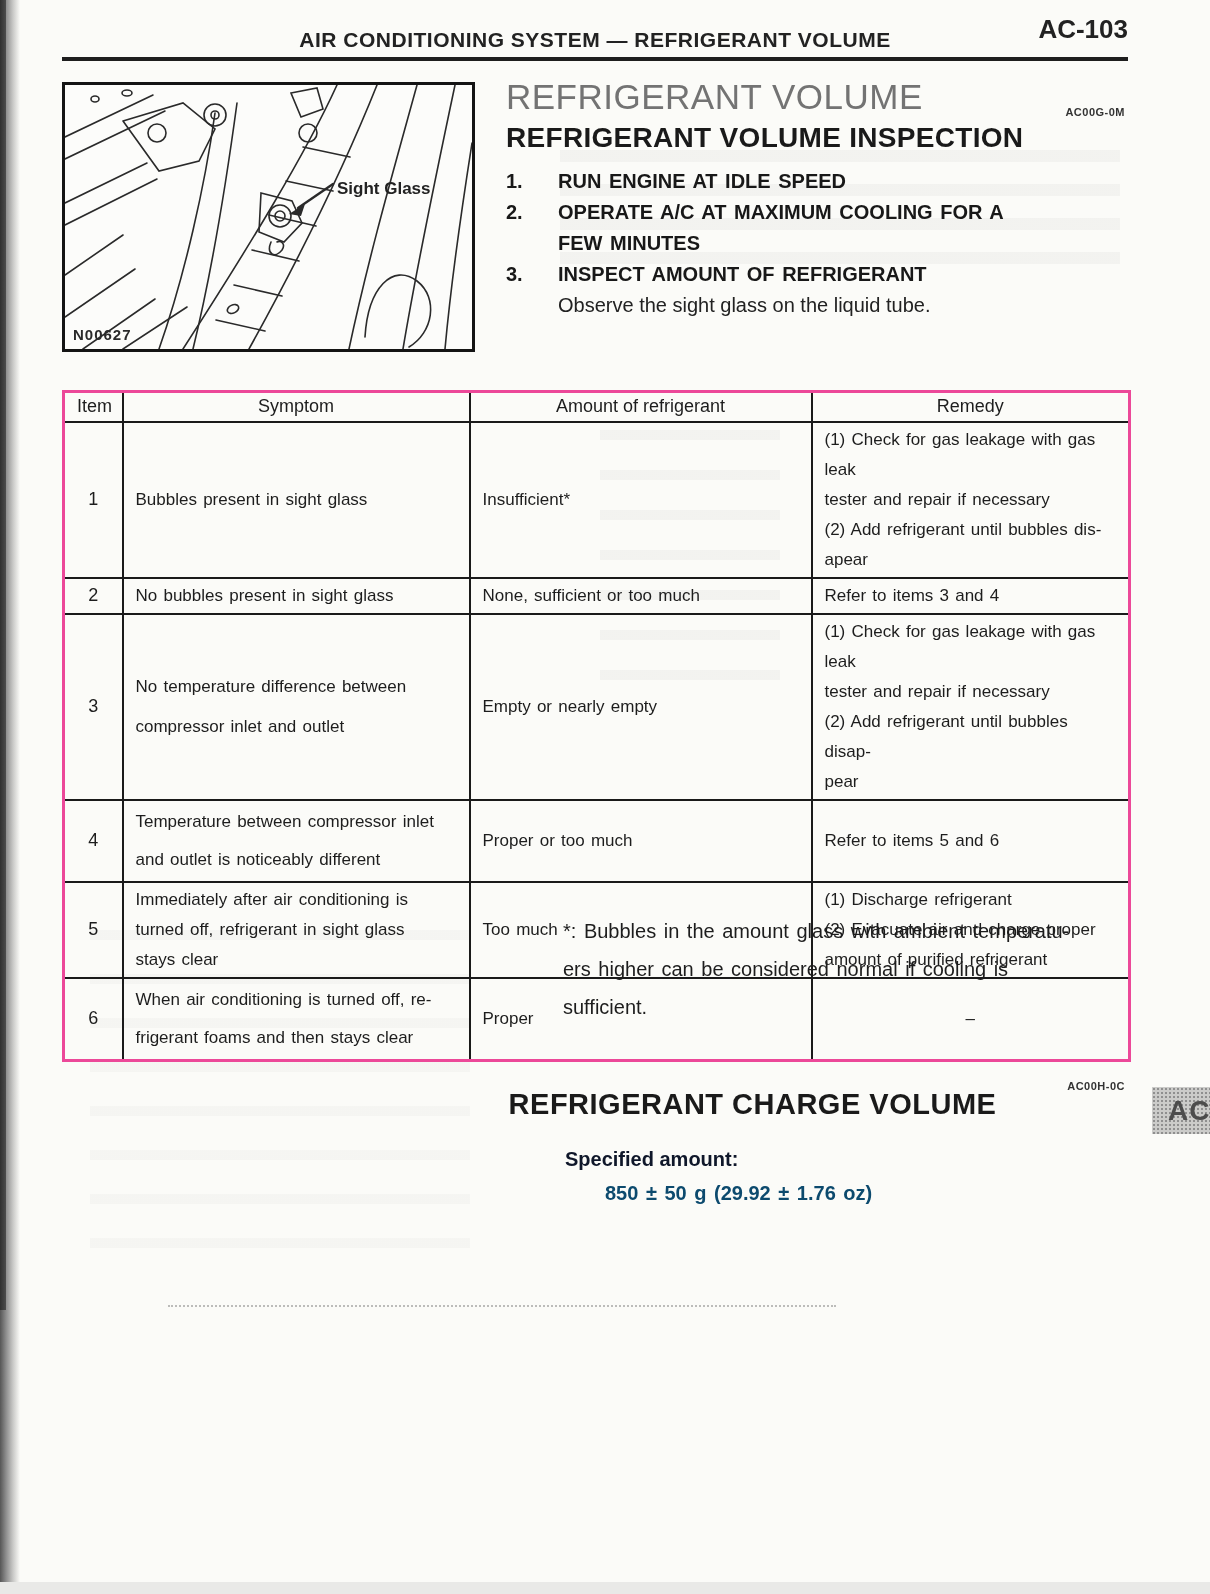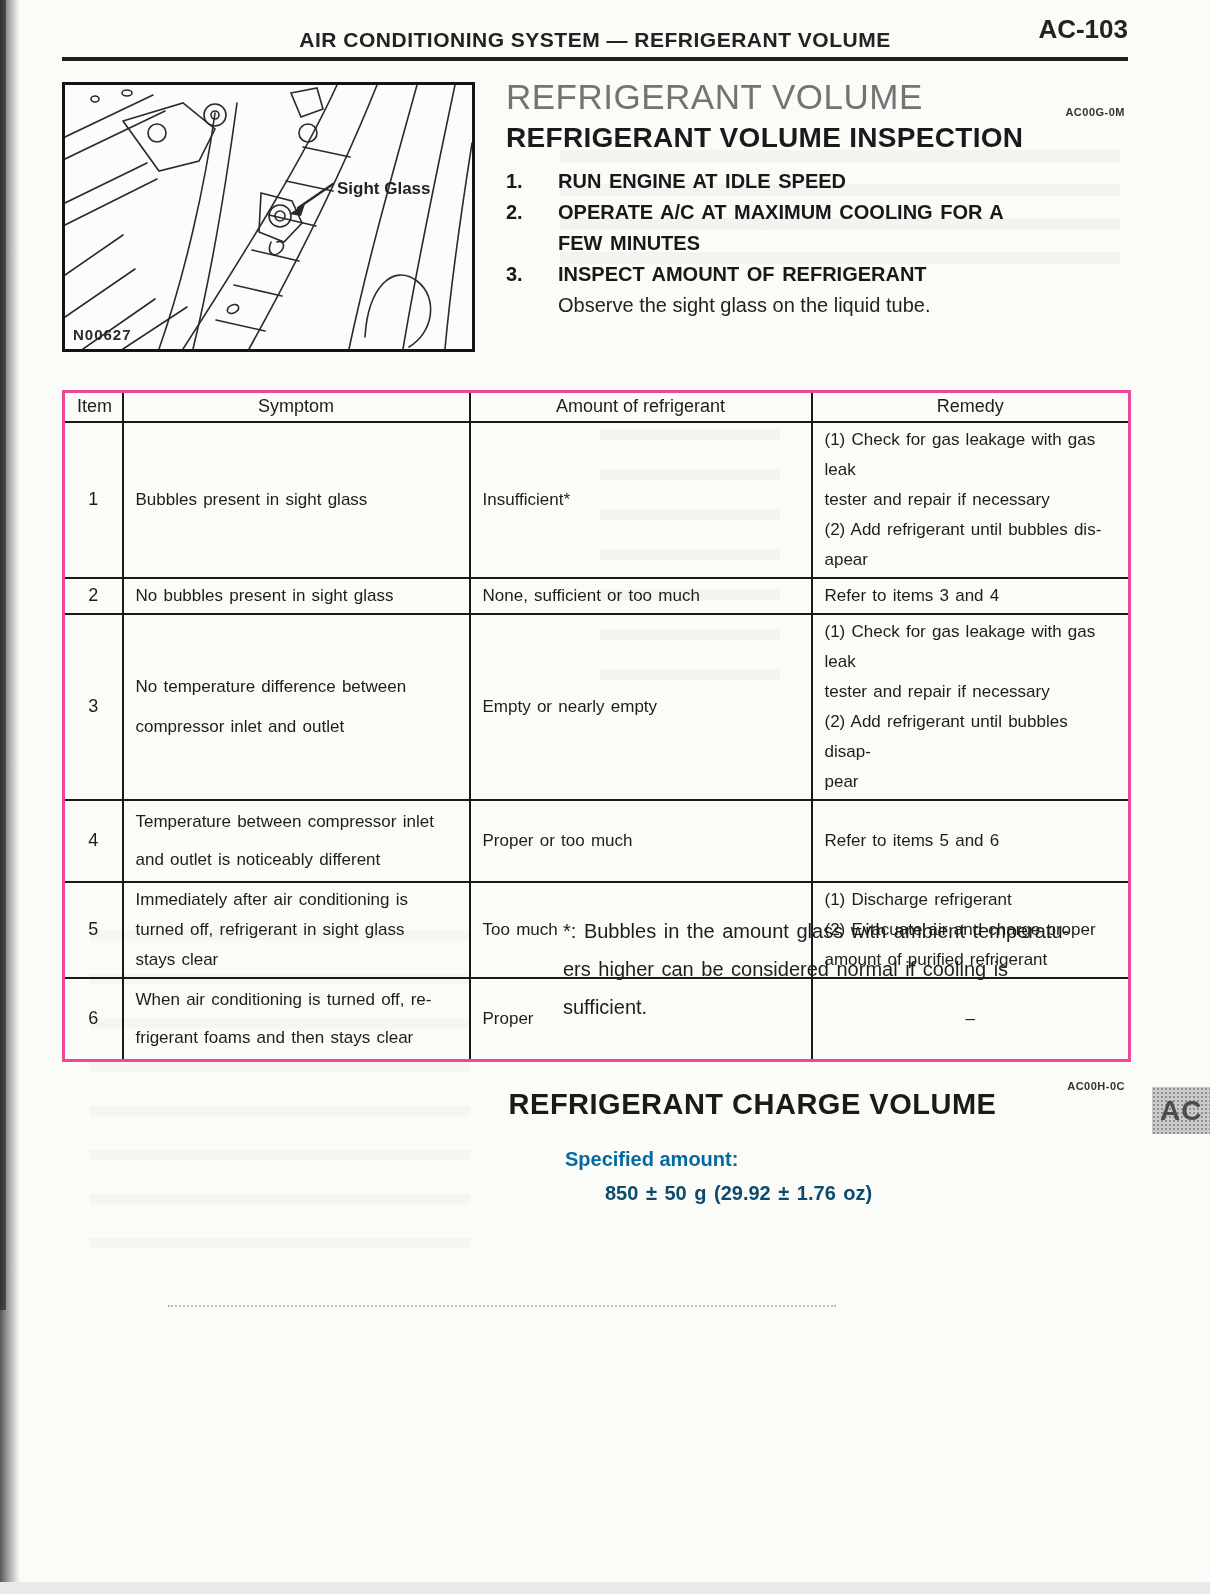--- a/index.html
+++ b/index.html
@@ -102,7 +102,7 @@
     background-image:radial-gradient(#8f8f8f 0.8px, rgba(0,0,0,0) 1px);
     background-size:4px 4px;
     display:flex;align-items:center;justify-content:flex-start;
-    padding-left:8px;box-sizing:border-box;
+    padding-left:16px;box-sizing:border-box;
     font-size:28px;font-weight:700;color:#4c4c4c;letter-spacing:1px;
   }
   .spec-label{

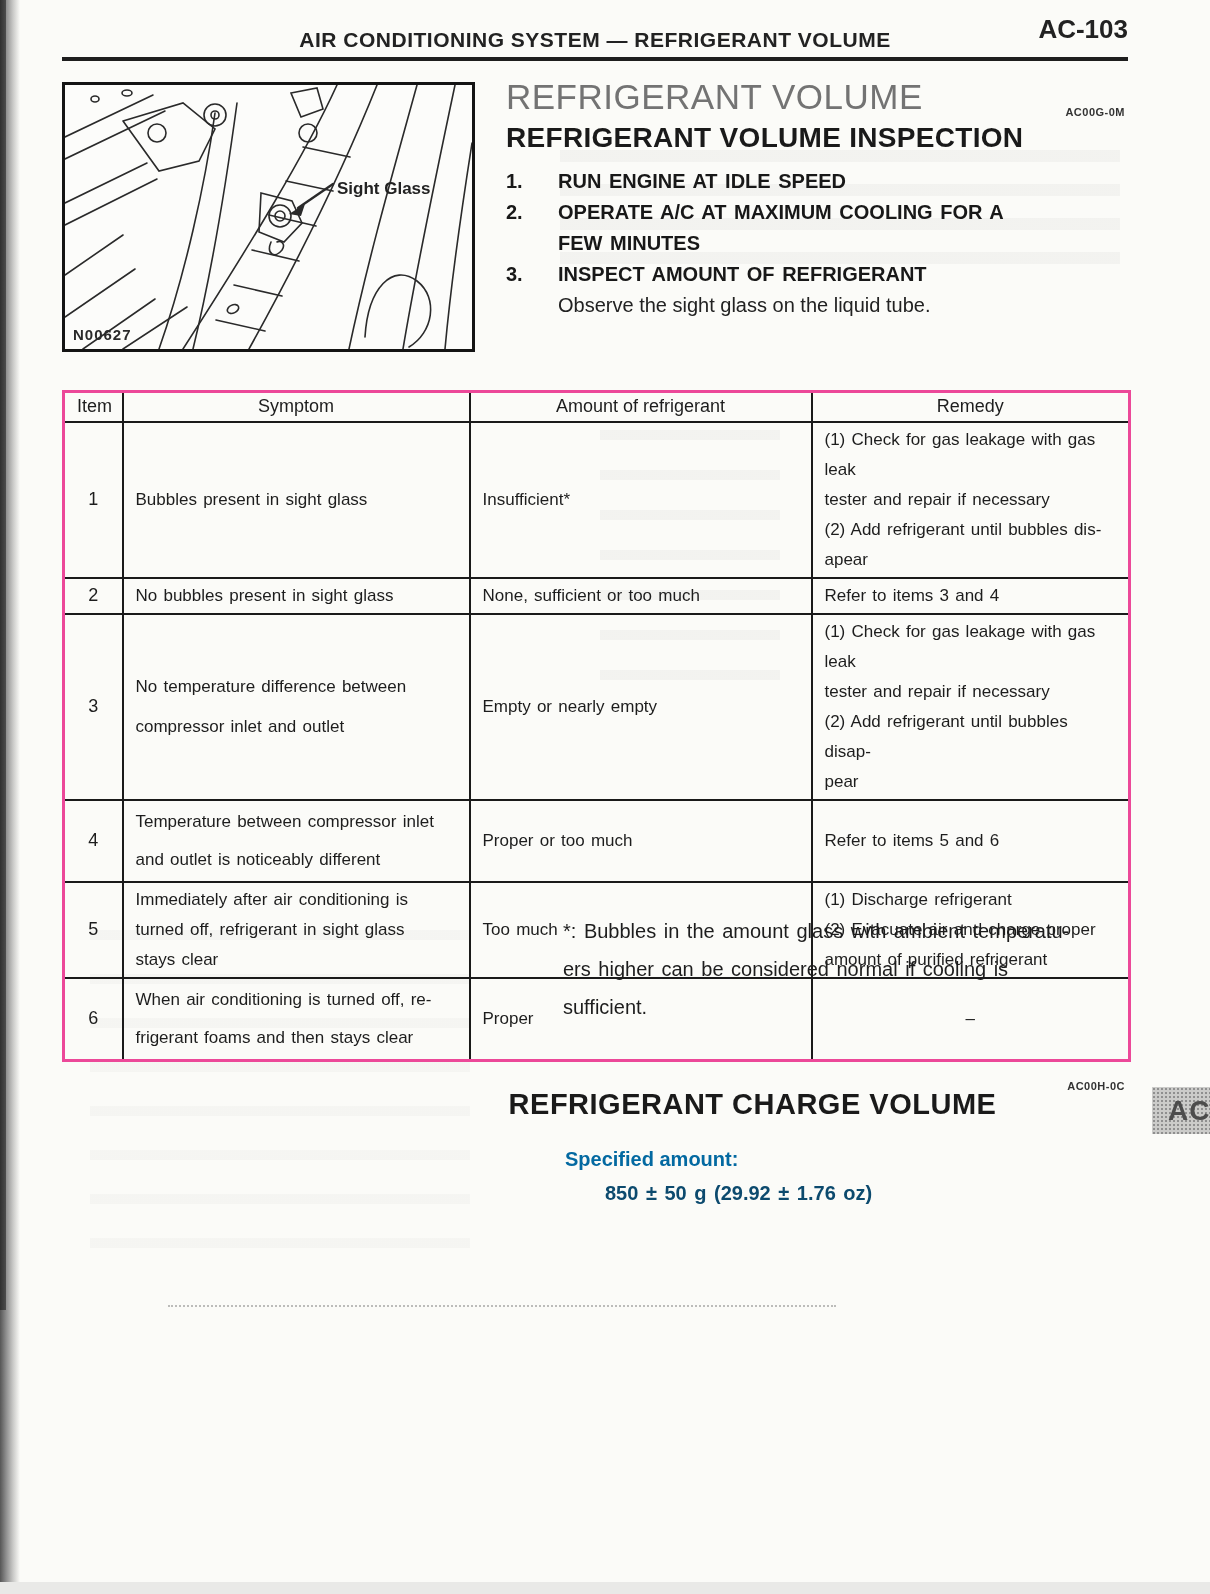--- a/index.html
+++ b/index.html
@@ -107,7 +107,7 @@
   }
   .spec-label{
     position:absolute;left:565px;top:1148px;
-    font-size:20px;font-weight:700;color:#0369a1;
+    font-size:20px;font-weight:700;color:#0f172a;
   }
   .spec-value{
     position:absolute;left:605px;top:1182px;

